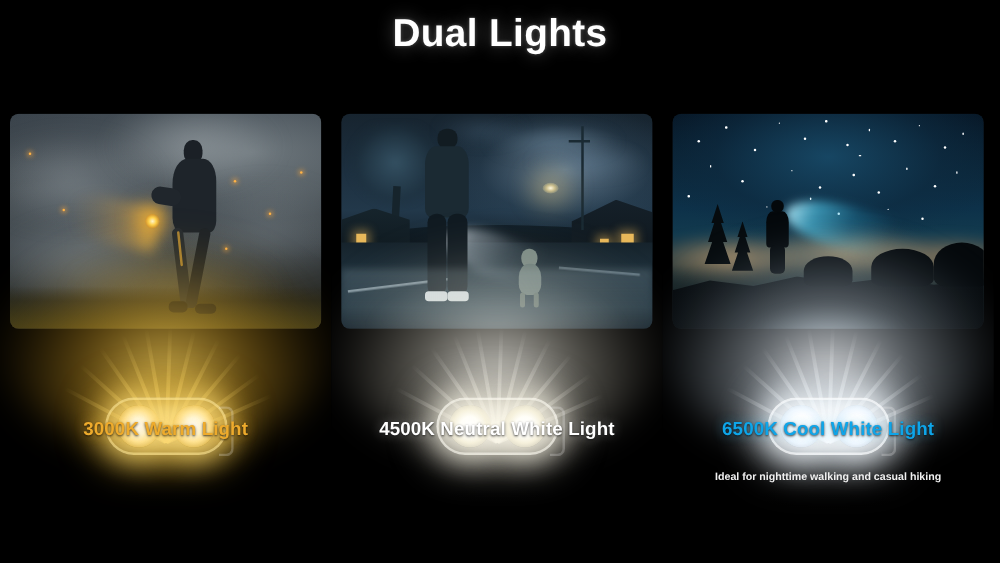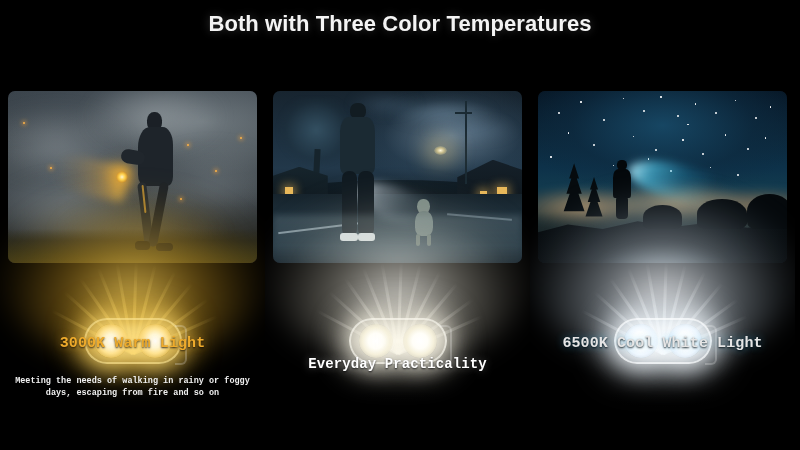--- a/index.html
+++ b/index.html
@@ -269,6 +269,7 @@
 <body>
 
 <div class="header">
+  <div class="title">Dual Lights</div>
   <div class="subtitle">Both with Three Color Temperatures</div>
 </div>
 

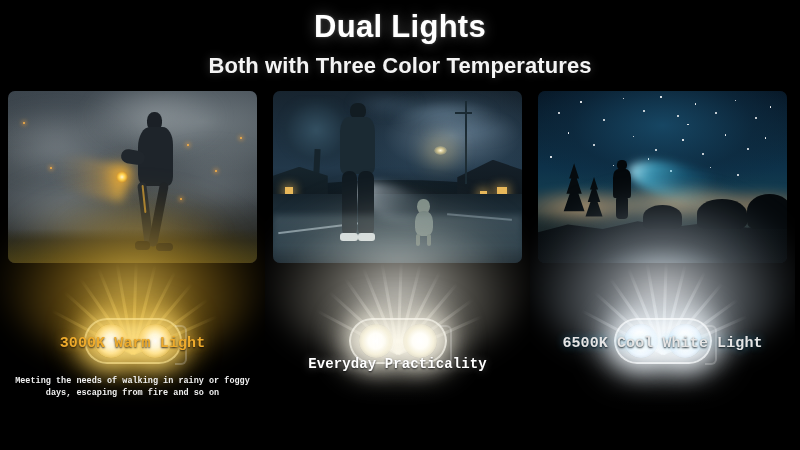--- a/index.html
+++ b/index.html
@@ -270,7 +270,6 @@
 
 <div class="header">
   <div class="title">Dual Lights</div>
-  <div class="subtitle">Both with Three Color Temperatures</div>
 </div>
 
 <div class="panels">

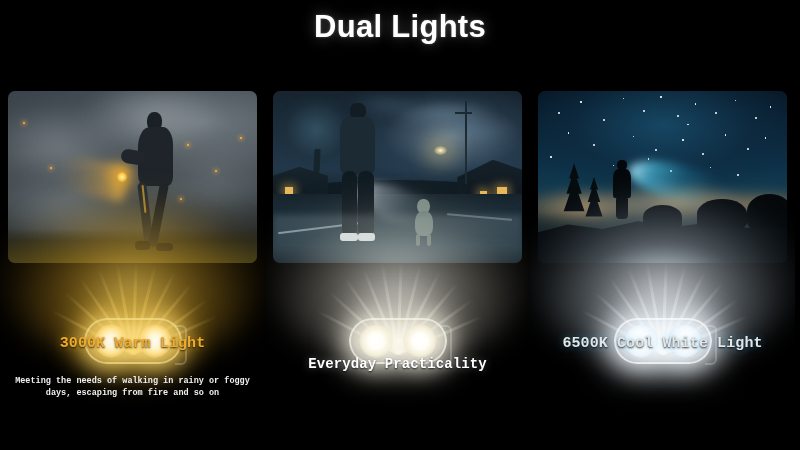--- a/index.html
+++ b/index.html
@@ -254,7 +254,7 @@
   .whitetext { color:#ffffff; text-shadow:0 0 9px rgba(255,255,255,.35), 0 1px 2px rgba(0,0,0,.85); }
   .cooltext  { color:#e5e5e5; text-shadow:0 0 9px rgba(46,170,226,.45), 0 1px 2px rgba(0,0,0,.85); }
 
-  .captions-stack { position:absolute; left:0; width:265px; bottom:0; height:118px; z-index:14;font-family:Liberation Mono, monospace; }
+  .captions-stack { position:absolute; left:0; width:265px; bottom:0; height:118px; z-index:14; }
   .cap-head { position:absolute; left:0; width:265px; top:4px; text-align:center; }
   .cap-sub  { position:absolute; left:0; width:265px; top:22px; text-align:center; }
   .cap-desc { position:absolute; left:0; width:265px; top:44px; text-align:center; padding:0 9px; }

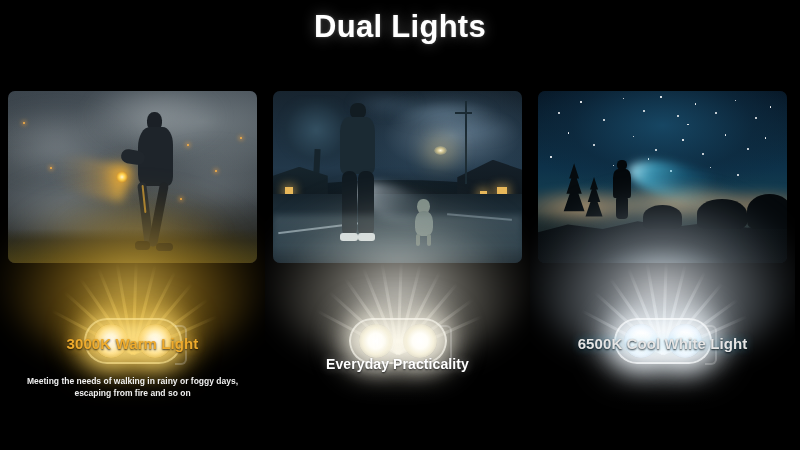--- a/index.html
+++ b/index.html
@@ -404,6 +404,7 @@
     <div class="vfade"></div>
 
     <div class="captions-stack">
+      <div class="cap-head cap-1 whitetext">4500K Neutral White Light</div>
       <div class="cap-sub cap-2 whitetext">Everyday Practicality</div>
     </div>
   </div>

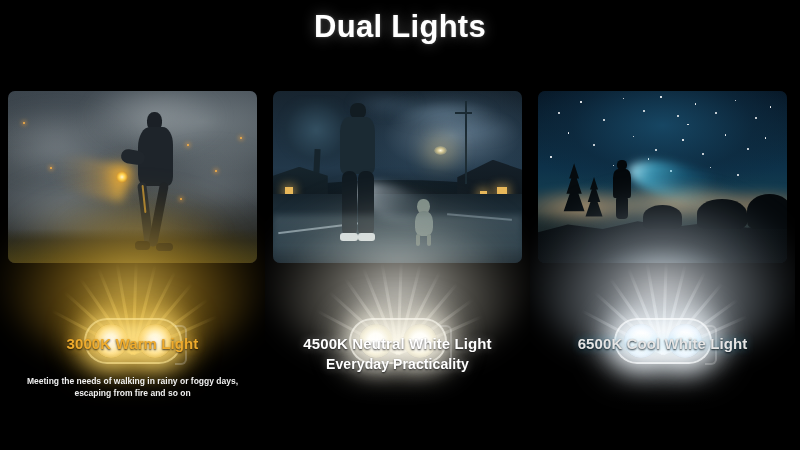--- a/index.html
+++ b/index.html
@@ -252,7 +252,7 @@
   }
   .warmtext  { color:#eeab2c; text-shadow:0 0 9px rgba(236,168,44,.45), 0 1px 2px rgba(0,0,0,.85); }
   .whitetext { color:#ffffff; text-shadow:0 0 9px rgba(255,255,255,.35), 0 1px 2px rgba(0,0,0,.85); }
-  .cooltext  { color:#e5e5e5; text-shadow:0 0 9px rgba(46,170,226,.45), 0 1px 2px rgba(0,0,0,.85); }
+  .cooltext  { color:#0ea5e9; text-shadow:0 0 9px rgba(46,170,226,.45), 0 1px 2px rgba(0,0,0,.85); }
 
   .captions-stack { position:absolute; left:0; width:265px; bottom:0; height:118px; z-index:14; }
   .cap-head { position:absolute; left:0; width:265px; top:4px; text-align:center; }

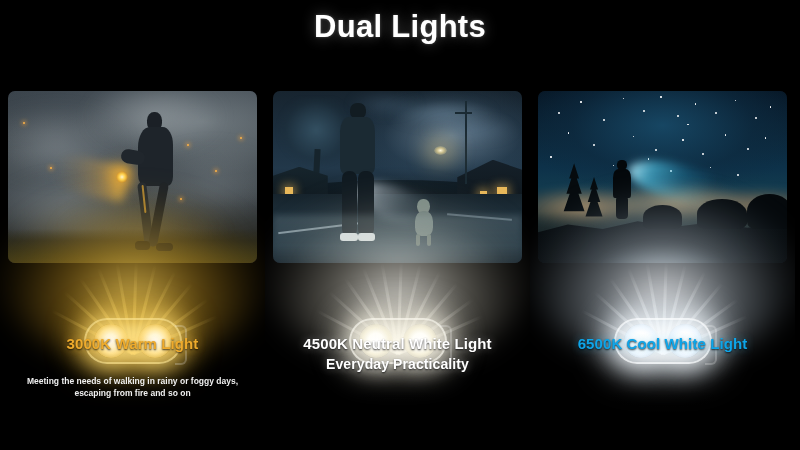--- a/index.html
+++ b/index.html
@@ -405,7 +405,6 @@
 
     <div class="captions-stack">
       <div class="cap-head cap-1 whitetext">4500K Neutral White Light</div>
-      <div class="cap-sub cap-2 whitetext">Everyday Practicality</div>
     </div>
   </div>
 

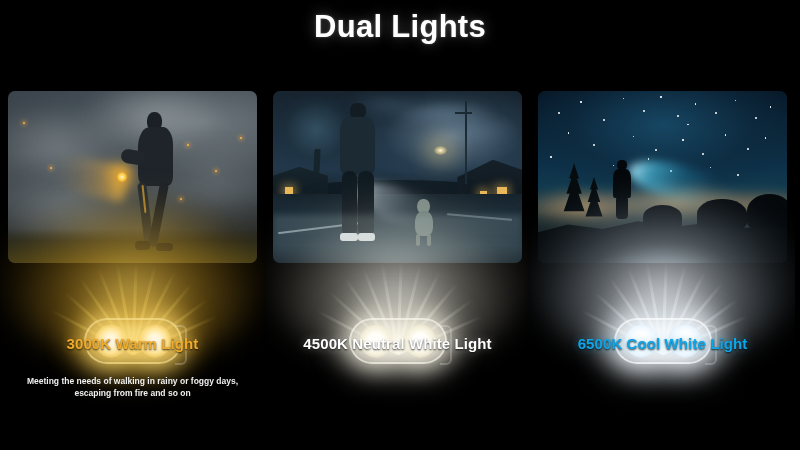--- a/index.html
+++ b/index.html
@@ -330,9 +330,6 @@
 
     <div class="captions-stack">
       <div class="cap-head cap-1 warmtext">3000K Warm Light</div>
-      <div class="cap-desc">
-        <span style="font-size:8.5px;font-weight:700;line-height:1.38;color:#f0f0f0;display:block;">Meeting the needs of walking in rainy or foggy days, escaping from fire and so on</span>
-      </div>
     </div>
   </div>
 

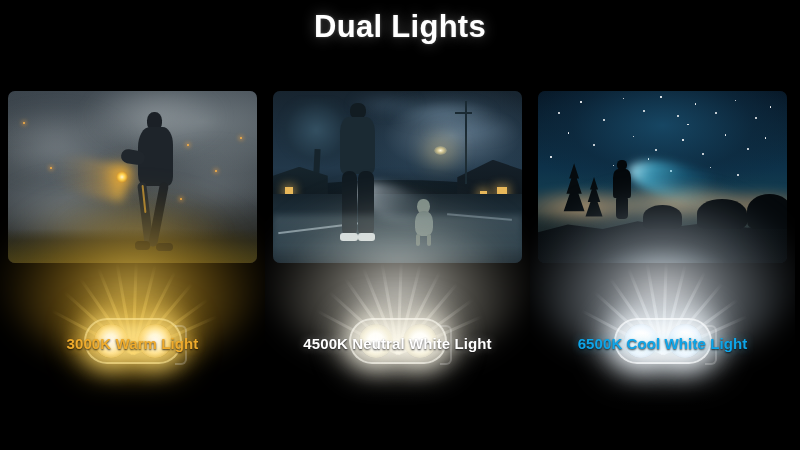--- a/index.html
+++ b/index.html
@@ -481,6 +481,9 @@
 
     <div class="captions-stack">
       <div class="cap-head cap-1 cooltext">6500K Cool White Light</div>
+      <div class="cap-desc">
+        <span style="font-size:8.5px;font-weight:700;line-height:1.38;color:#f0f0f0;display:block;">Ideal for nighttime walking and casual hiking</span>
+      </div>
     </div>
   </div>
 

